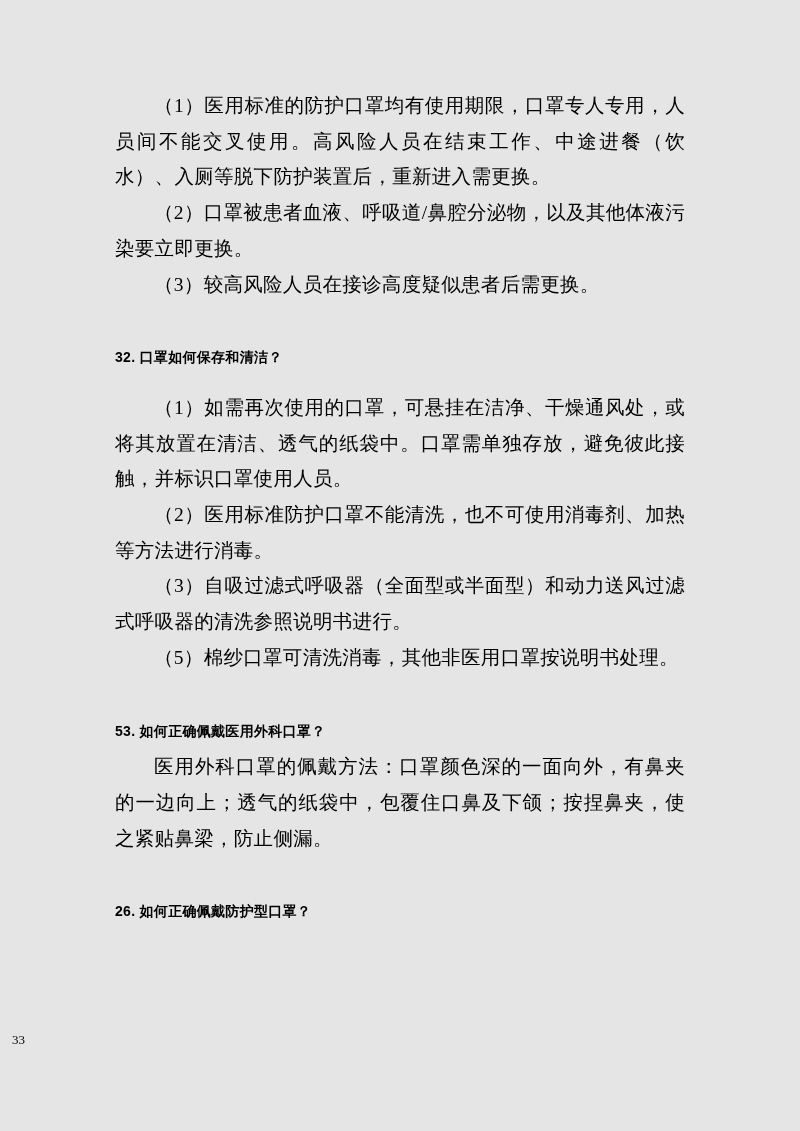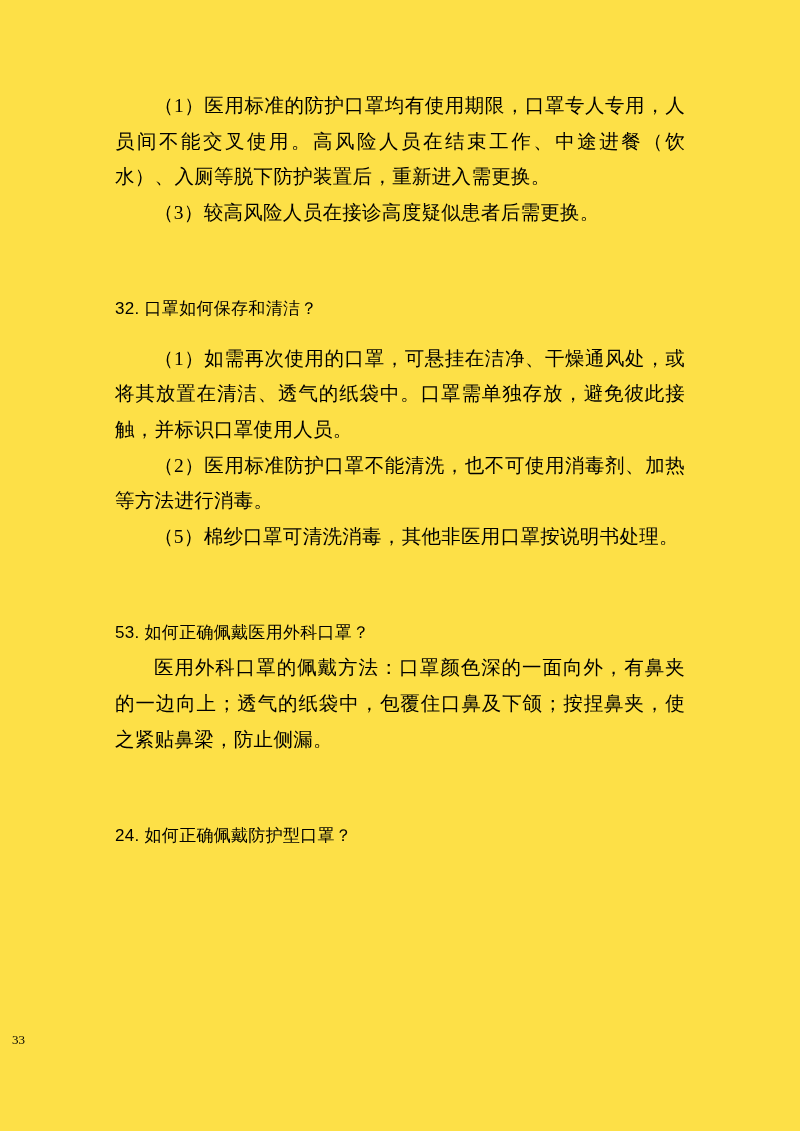--- a/index.html
+++ b/index.html
@@ -12,7 +12,7 @@
     width: 800px;
     height: 1131px;
     margin: 0 auto;
-    background: #fde047;
+    background: #e5e5e5;
     color: #000000;
     overflow: hidden;
     font-family: "Liberation Serif", "DejaVu Serif", serif;

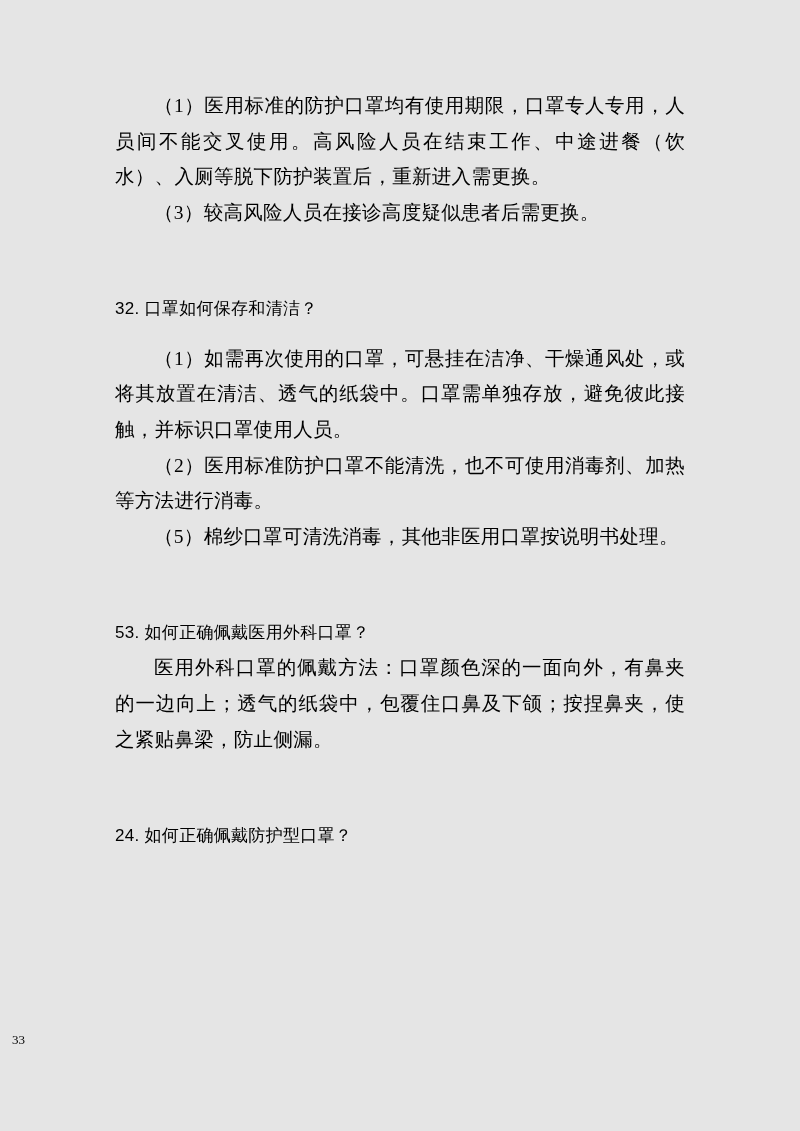--- a/index.html
+++ b/index.html
@@ -62,6 +62,7 @@
 <div class="page">
   <div class="doc-body">
     <p class="para">（1）医用标准的防护口罩均有使用期限，口罩专人专用，人员间不能交叉使用。高风险人员在结束工作、中途进餐（饮水）、入厕等脱下防护装置后，重新进入需更换。</p>
+    <p class="para">（2）口罩被患者血液、呼吸道/鼻腔分泌物，以及其他体液污染要立即更换。</p>
     <p class="para">（3）较高风险人员在接诊高度疑似患者后需更换。</p>
 
     <h2 class="heading gap-below">32. 口罩如何保存和清洁？</h2>

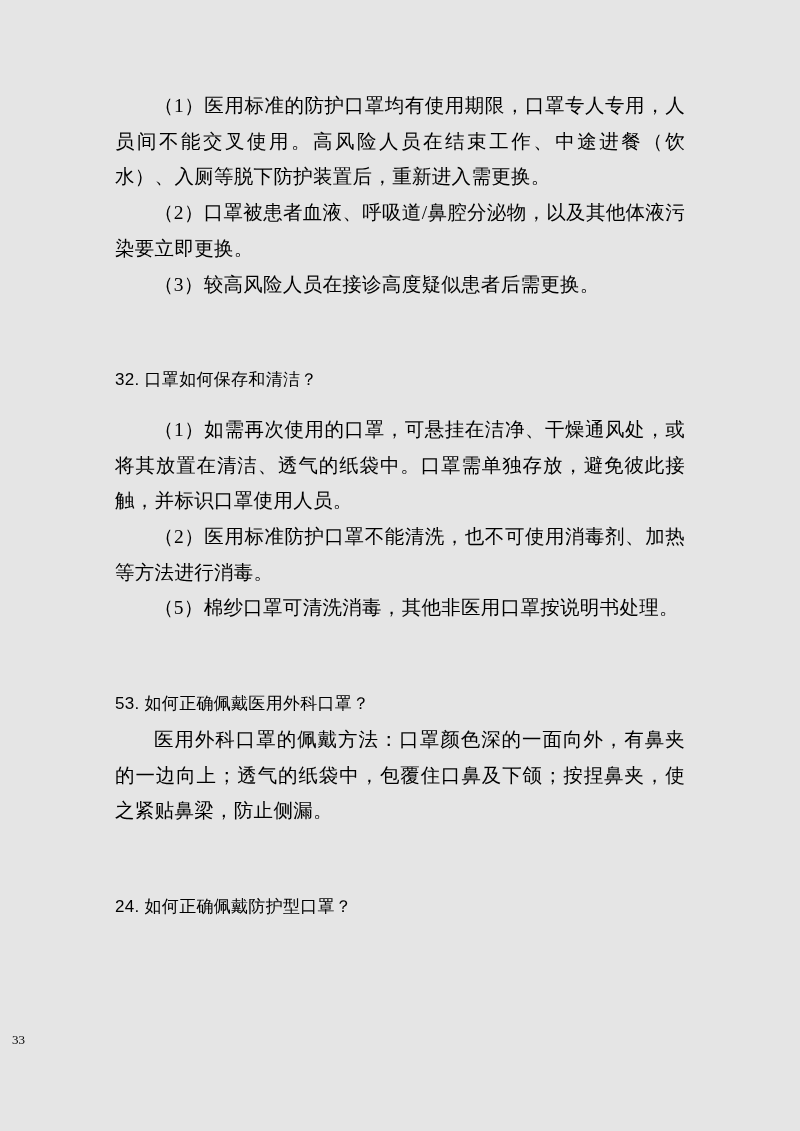--- a/index.html
+++ b/index.html
@@ -34,10 +34,10 @@
     text-indent: 2em;
   }
   .heading {
-    margin: 60px 0 0 0;
-    font-weight: 400;
+    margin: 38px 0 0 0;
+    font-weight: 700;
     font-family: "Liberation Sans", "DejaVu Sans", sans-serif;
-    font-size: 17px;
+    font-size: 14px;
     line-height: 35.7px;
     text-indent: 0;
   }

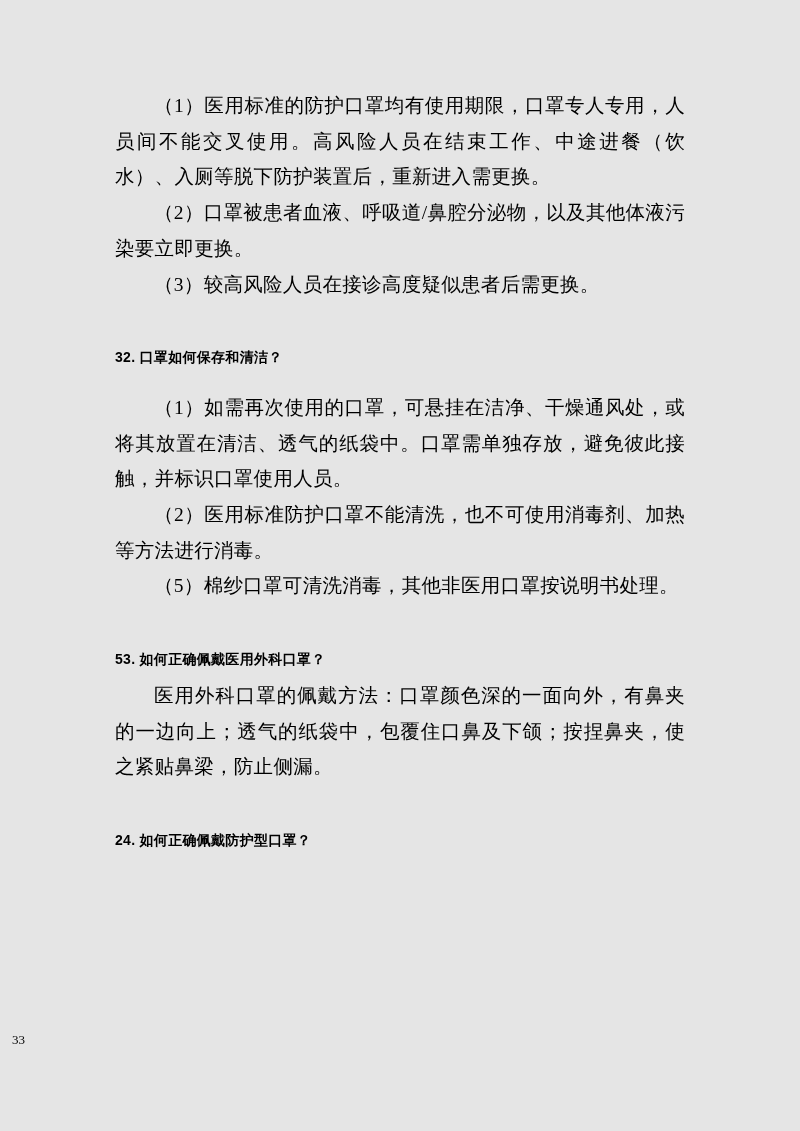--- a/index.html
+++ b/index.html
@@ -68,6 +68,7 @@
     <h2 class="heading gap-below">32. 口罩如何保存和清洁？</h2>
     <p class="para">（1）如需再次使用的口罩，可悬挂在洁净、干燥通风处，或将其放置在清洁、透气的纸袋中。口罩需单独存放，避免彼此接触，并标识口罩使用人员。</p>
     <p class="para">（2）医用标准防护口罩不能清洗，也不可使用消毒剂、加热等方法进行消毒。</p>
+    <p class="para">（3）自吸过滤式呼吸器（全面型或半面型）和动力送风过滤式呼吸器的清洗参照说明书进行。</p>
     <p class="para">（5）棉纱口罩可清洗消毒，其他非医用口罩按说明书处理。</p>
 
     <h2 class="heading">53. 如何正确佩戴医用外科口罩？</h2>

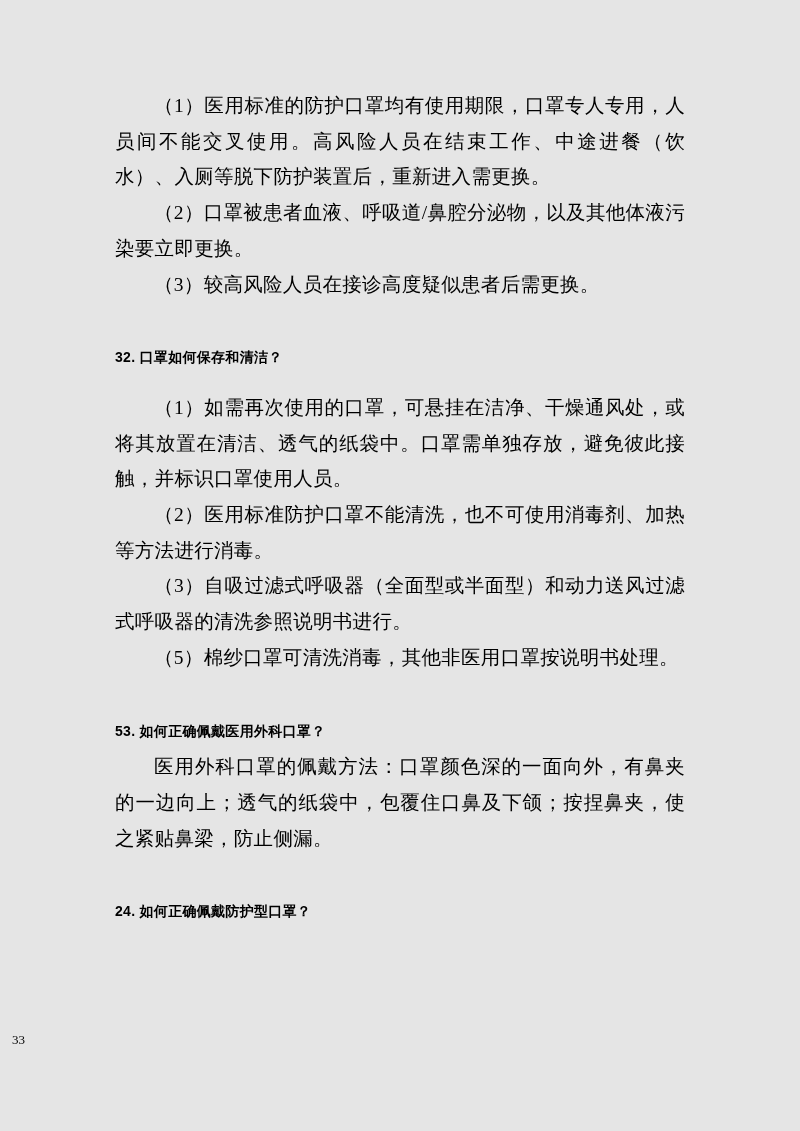--- a/index.html
+++ b/index.html
@@ -74,7 +74,7 @@
     <h2 class="heading">53. 如何正确佩戴医用外科口罩？</h2>
     <p class="para">医用外科口罩的佩戴方法：口罩颜色深的一面向外，有鼻夹的一边向上；透气的纸袋中，包覆住口鼻及下颌；按捏鼻夹，使之紧贴鼻梁，防止侧漏。</p>
 
-    <h2 class="heading">24. 如何正确佩戴防护型口罩？</h2>
+    <h2 class="heading">26. 如何正确佩戴防护型口罩？</h2>
   </div>
 
   <div class="page-number">33</div>

